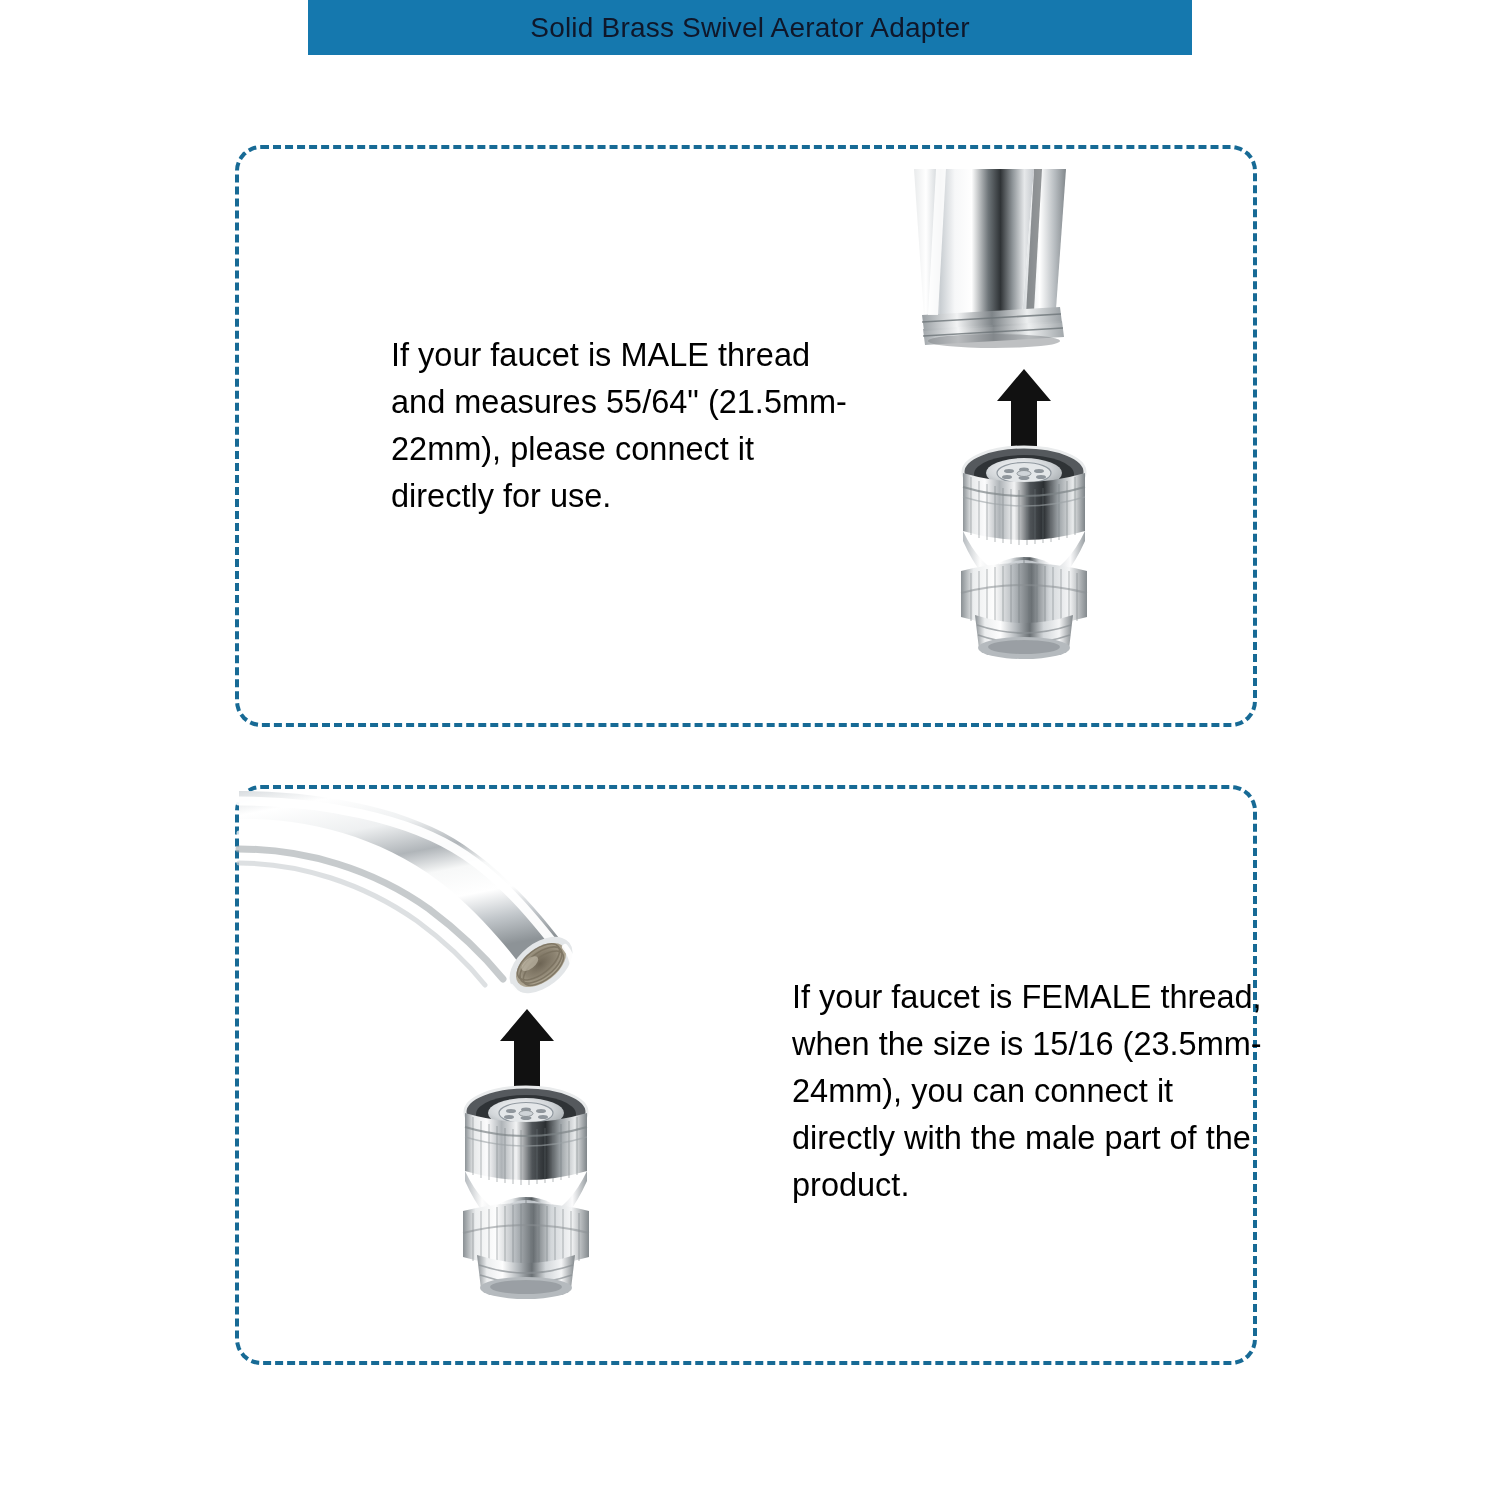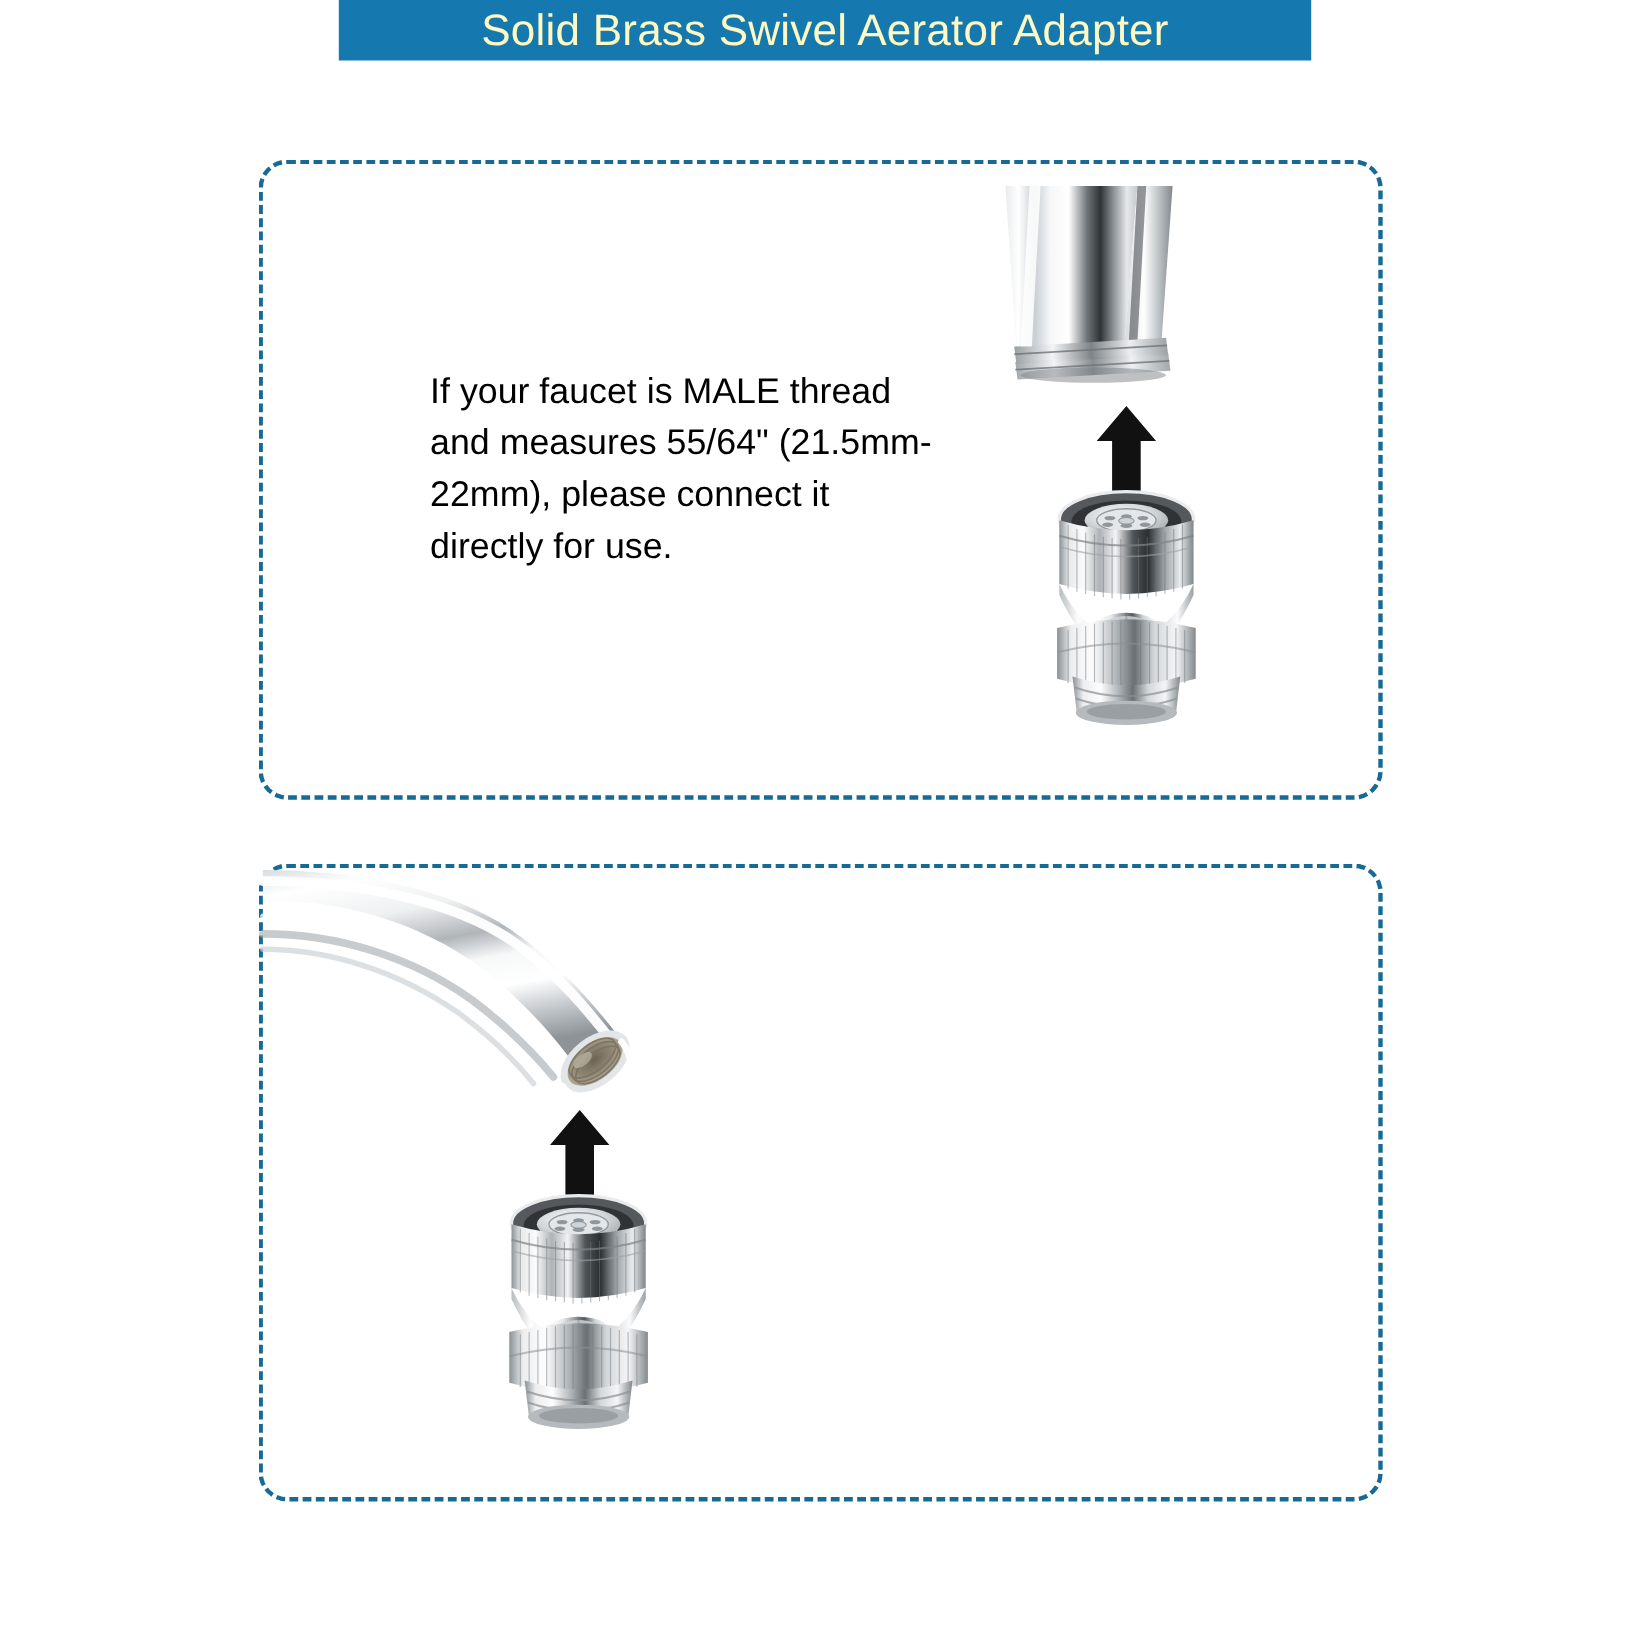--- a/index.html
+++ b/index.html
@@ -28,8 +28,8 @@
     justify-content: center;
   }
   .header-title {
-    color: #fef9c3;
-    font-size: 40px;
+    color: #0f172a;
+    font-size: 28px;
     font-weight: normal;
     letter-spacing: 0.2px;
     line-height: 1;

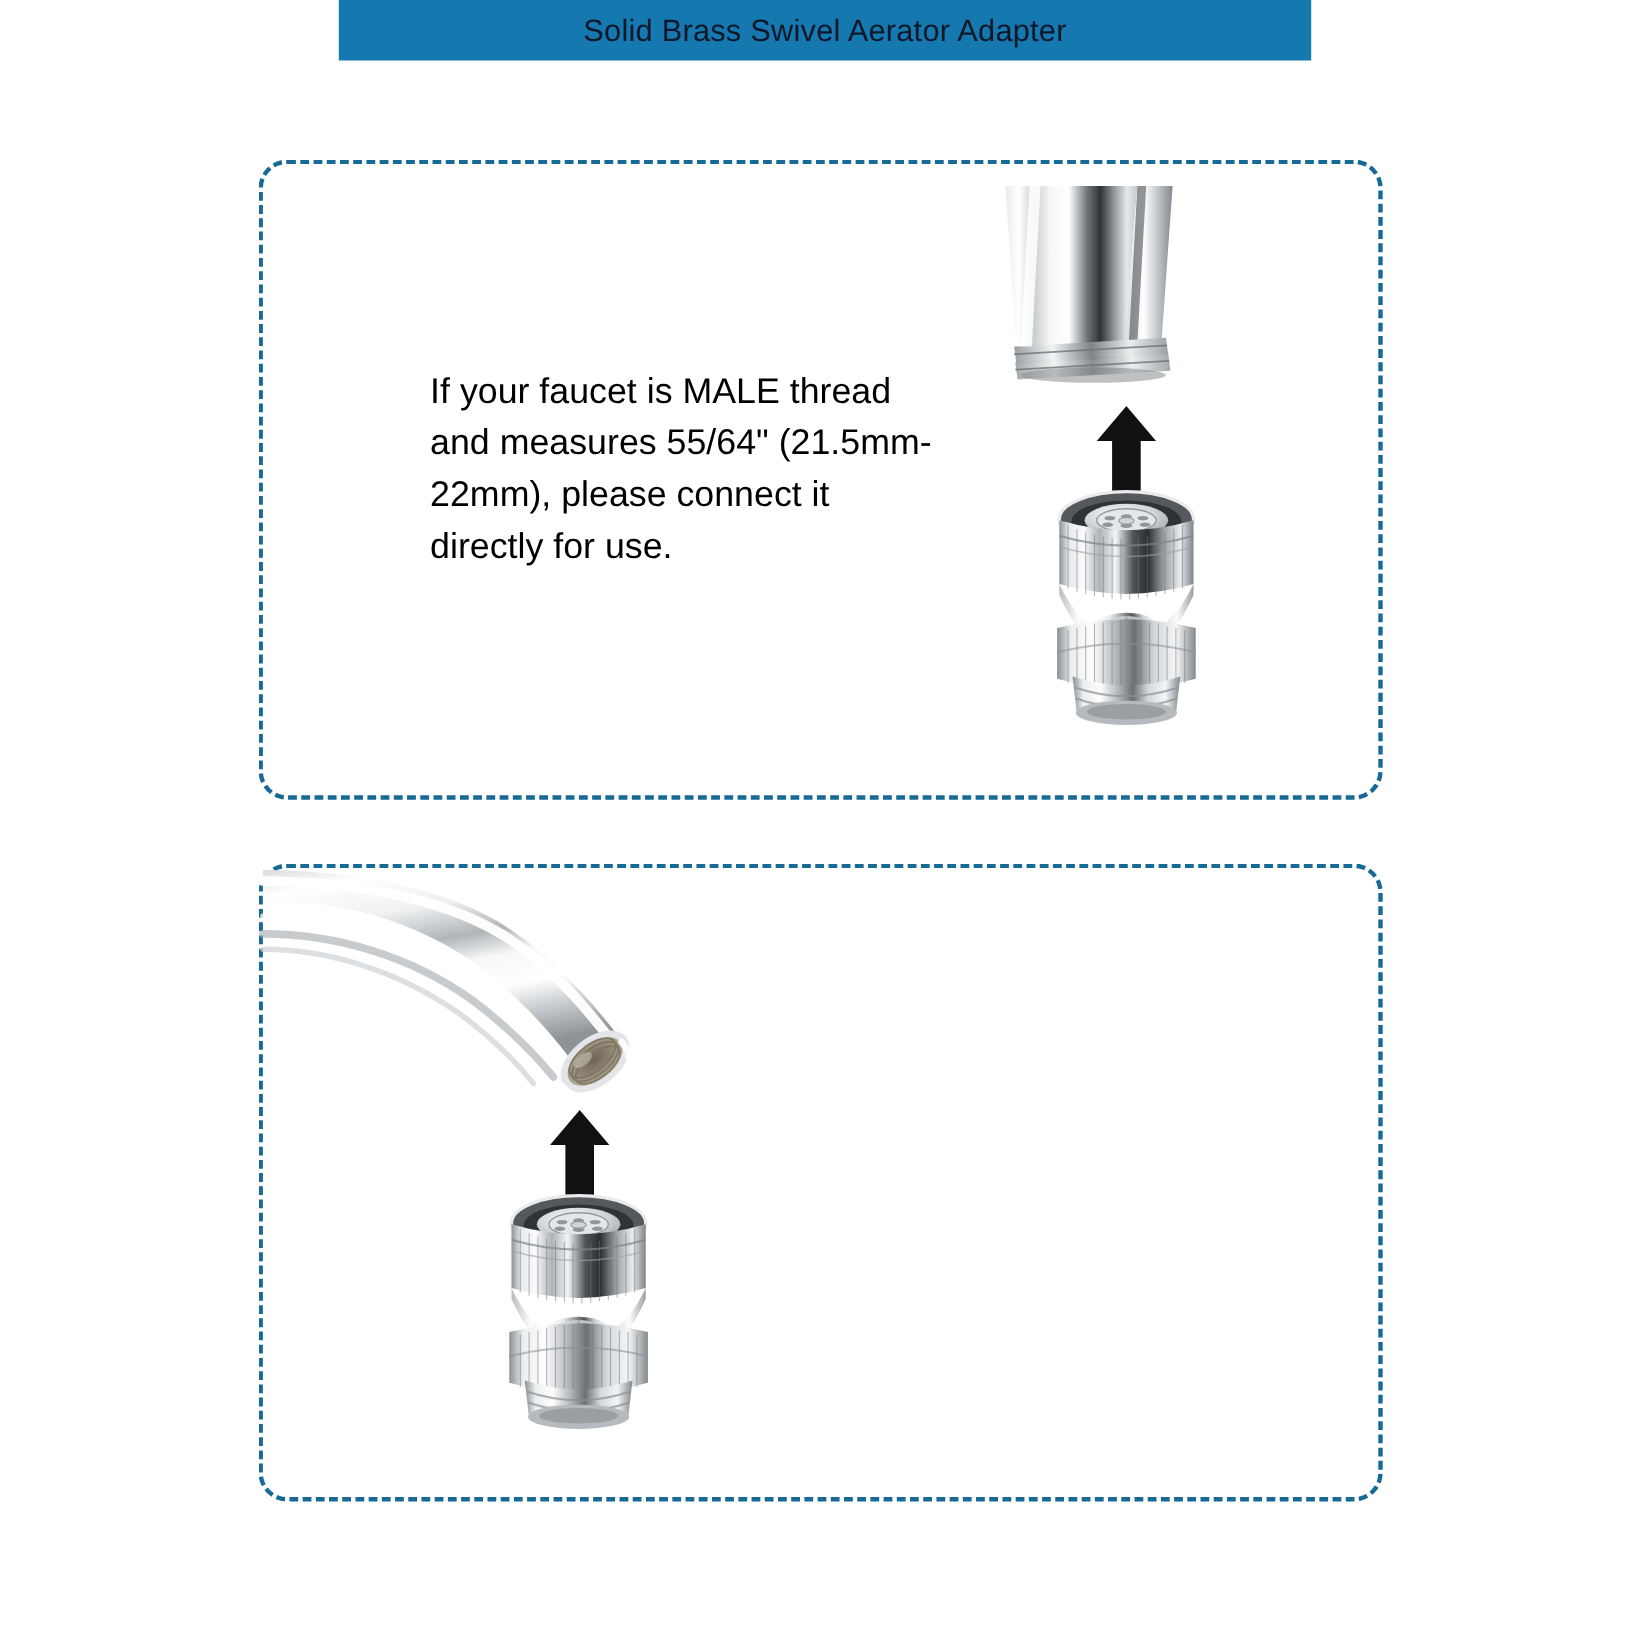--- a/index.html
+++ b/index.html
@@ -272,6 +272,7 @@
 
 <div class="panel" id="panel-female">
 
+  <div class="instruction" id="text-female">If your faucet is FEMALE thread, when the size is 15/16 (23.5mm-24mm), you can connect it directly with the male part of the product.</div>
 
   <div class="stage" id="art-female-faucet">
     <svg width="330" height="200" viewBox="0 0 330 200">

